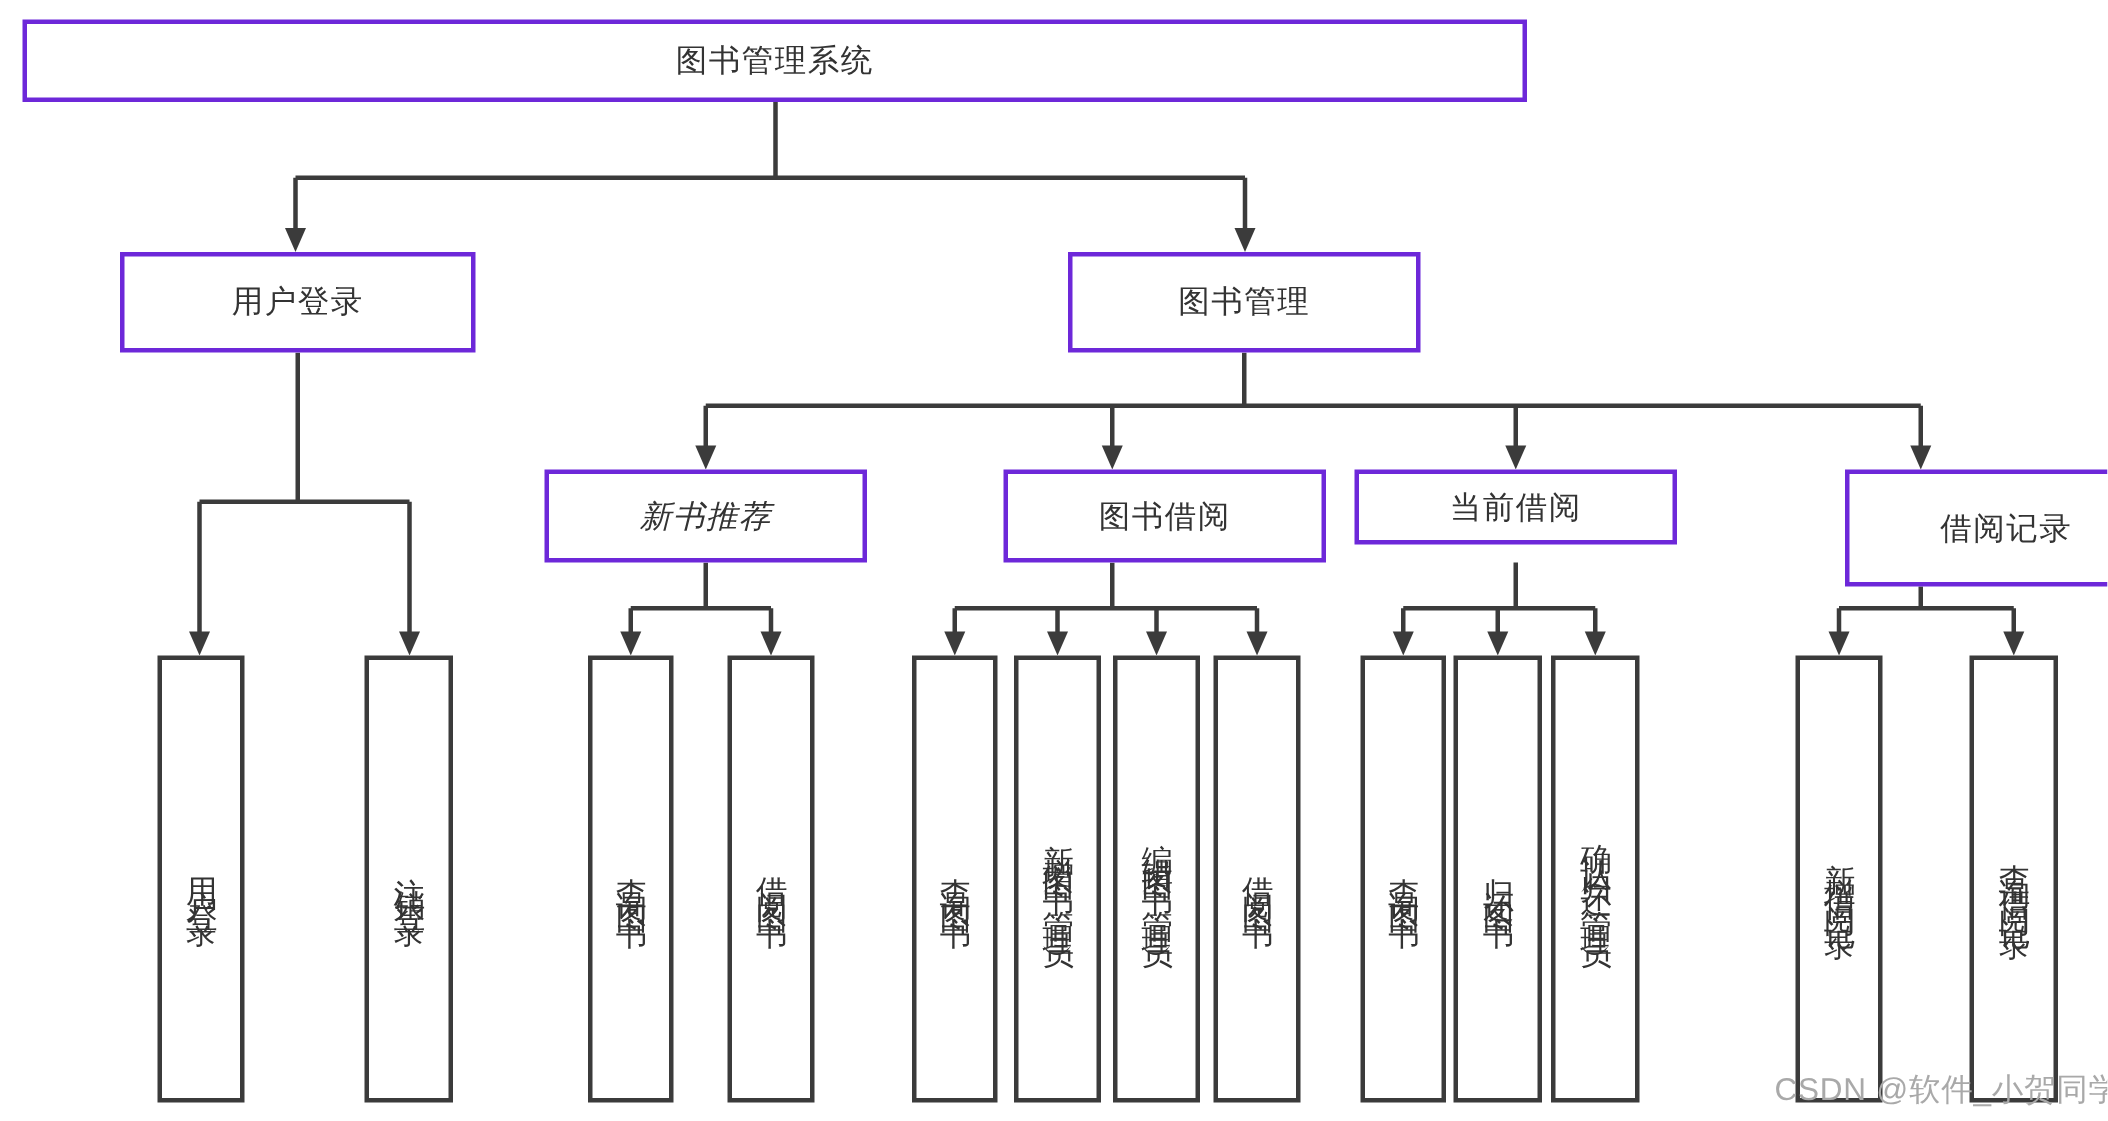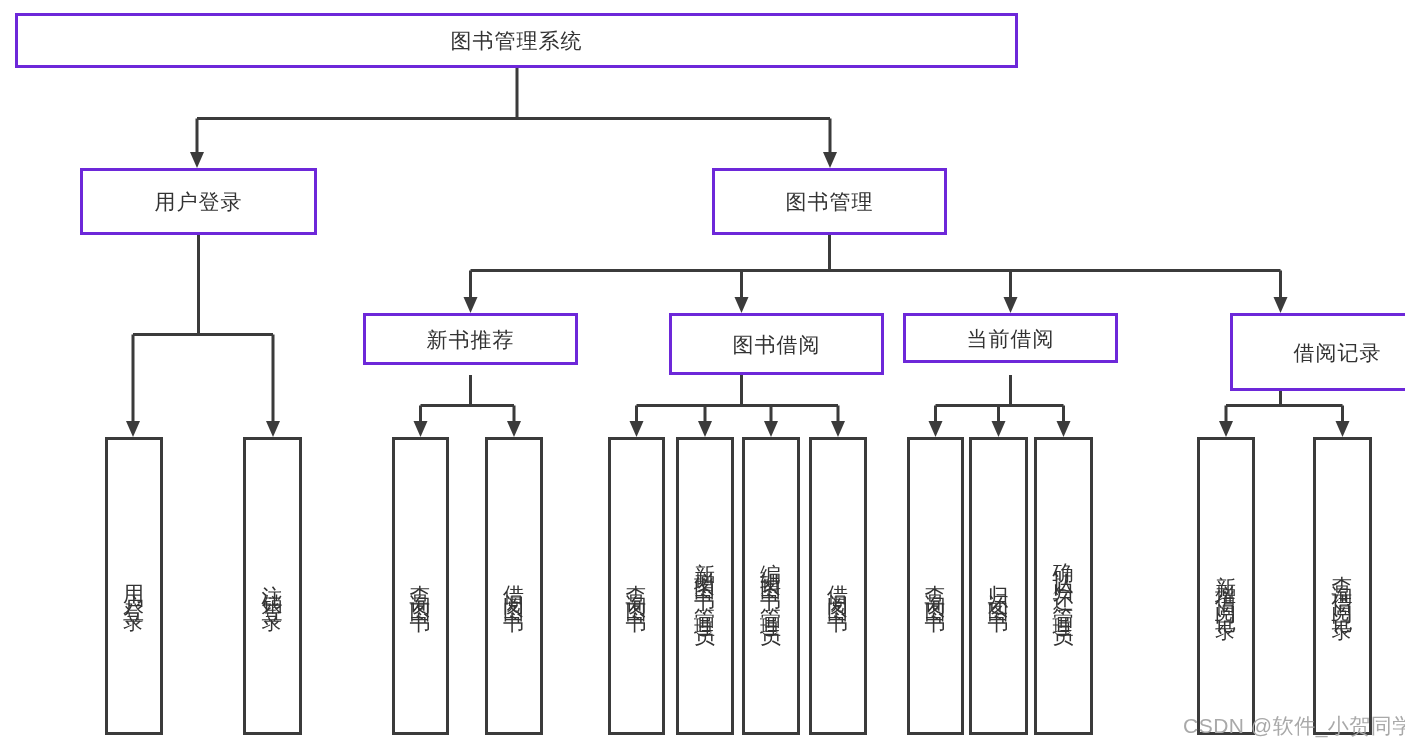--- a/index.html
+++ b/index.html
@@ -97,7 +97,7 @@
     <span>图书管理</span>
   </div>
 
-  <div class="node" style="left:363px;top:313px;width:215px;height:52px;">
+  <div class="node" style="left:363px;top:313px;width:215px;height:62px;font-style:italic;">
     <span>新书推荐</span>
   </div>
   <div class="node" style="left:669px;top:313px;width:215px;height:62px;">

